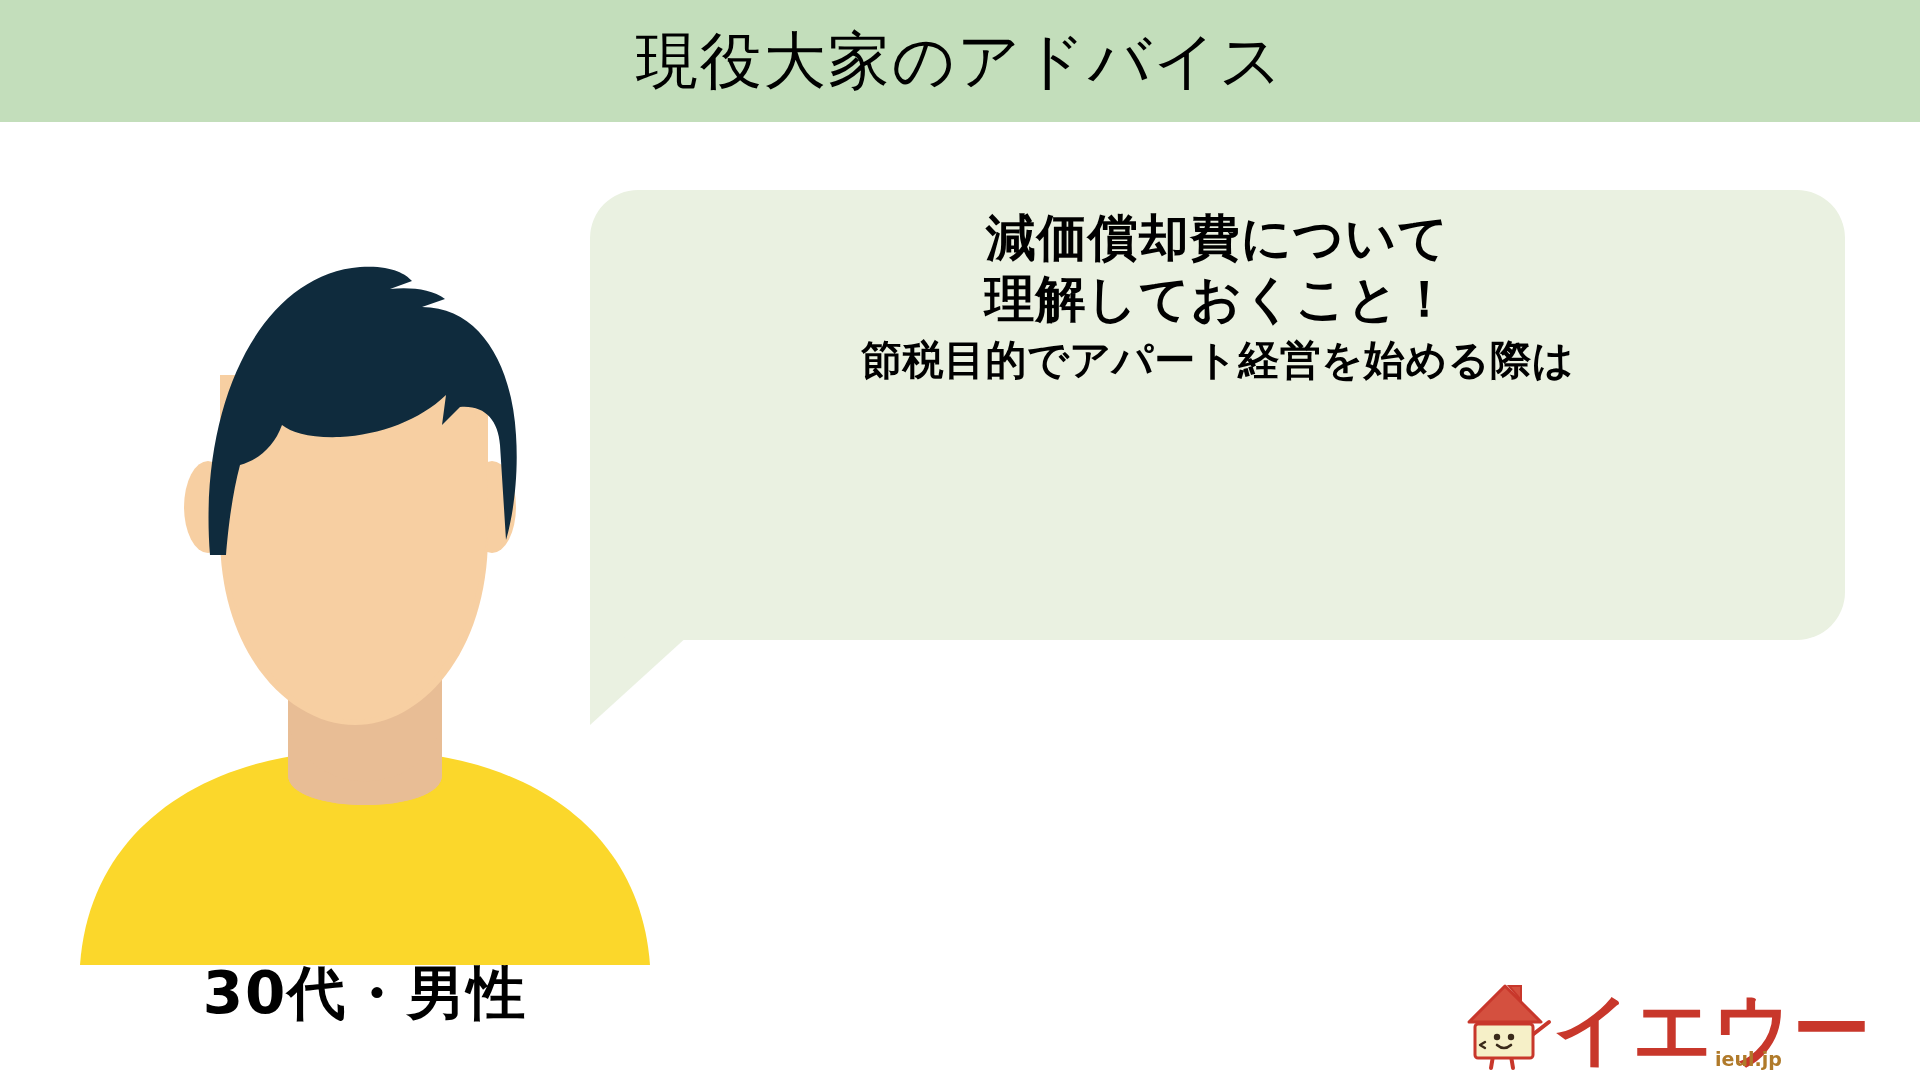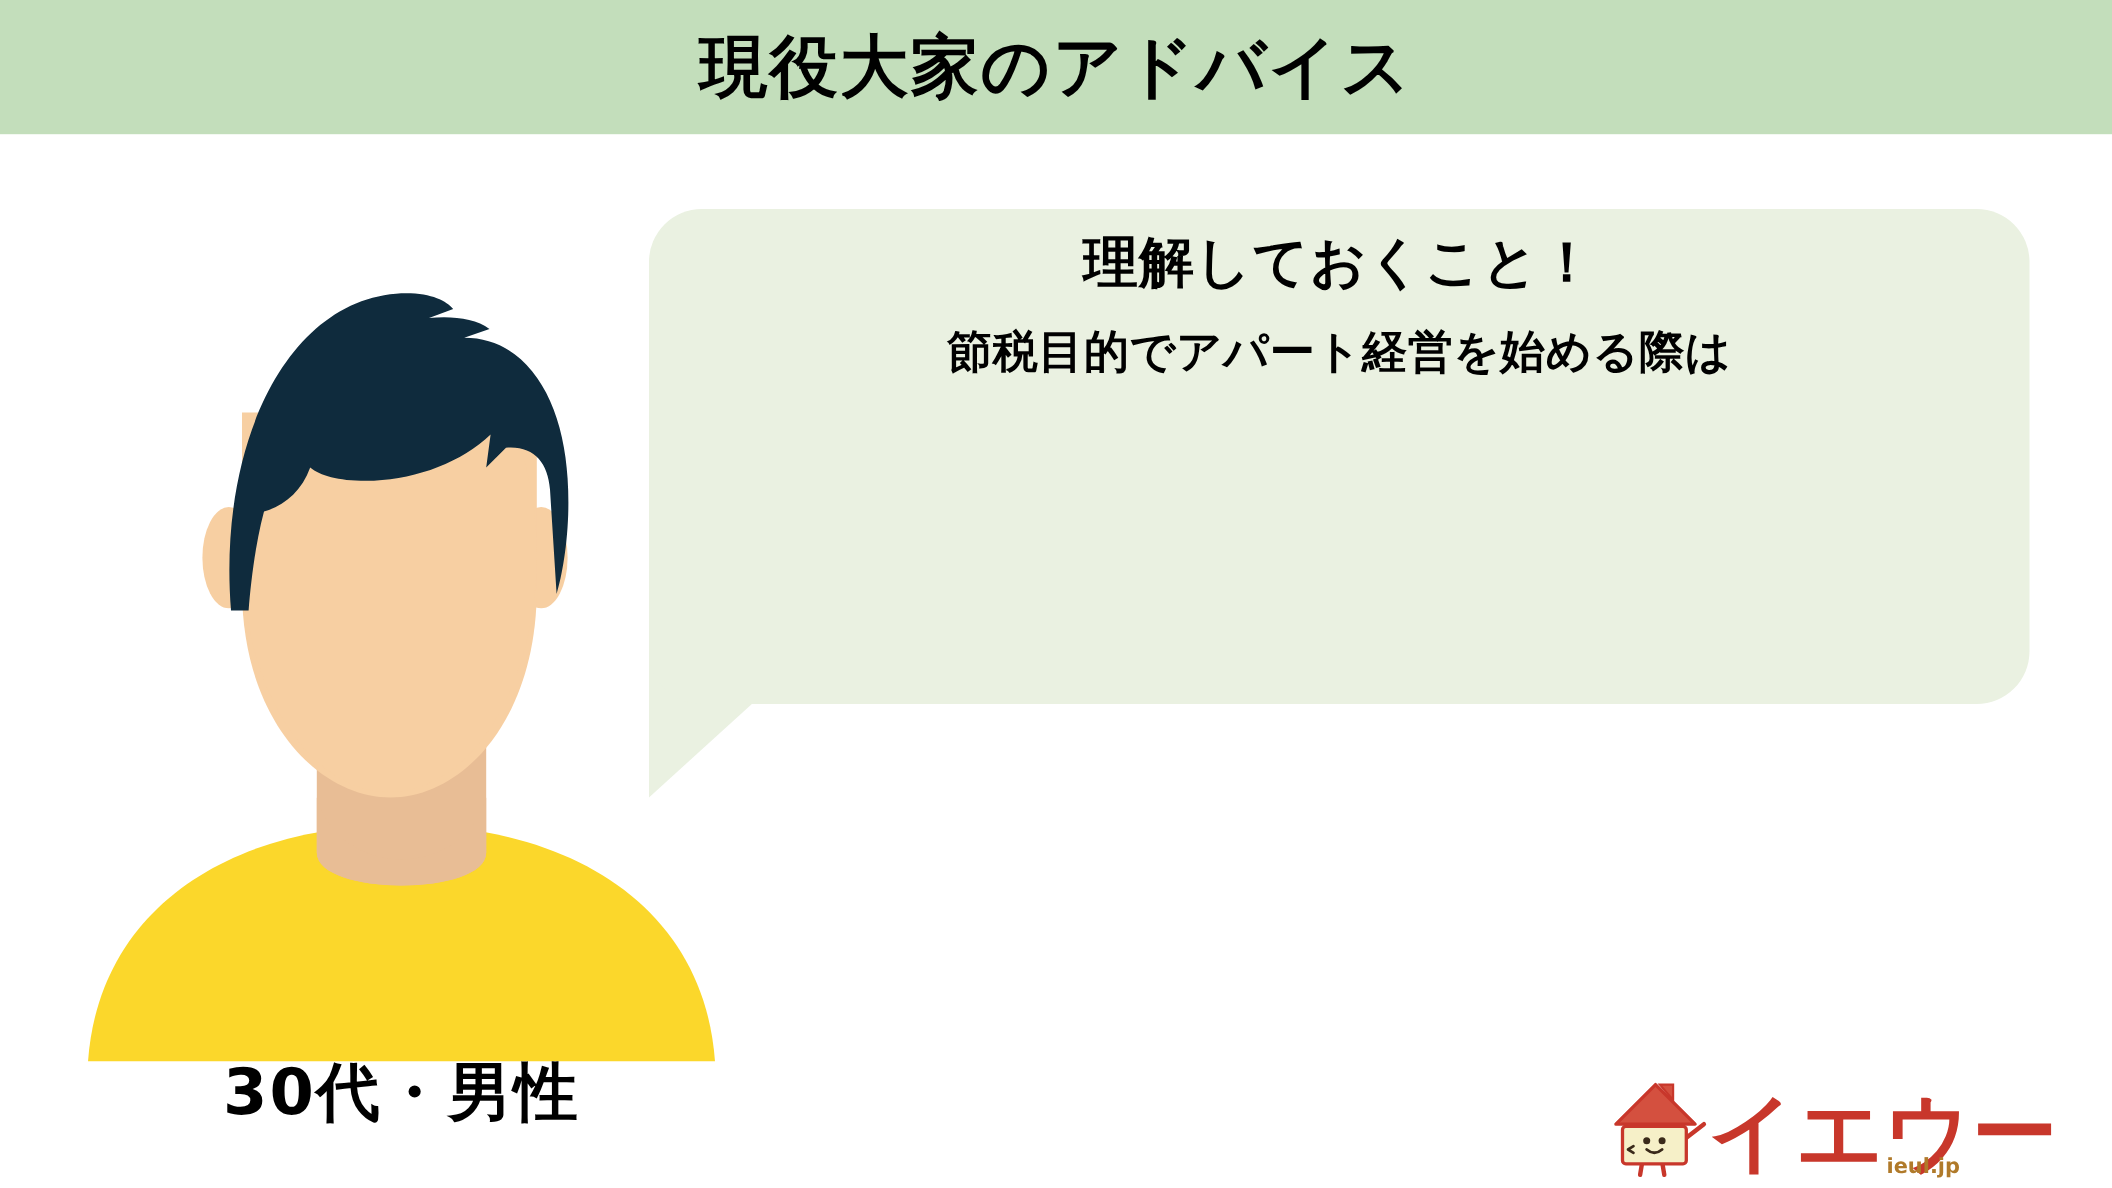--- a/index.html
+++ b/index.html
@@ -29,7 +29,7 @@
   }
   #header-title {
     font-size: 62px;
-    font-weight: 700;
+    font-weight: 400;
     color: #000000;
     letter-spacing: 2px;
     line-height: 1;

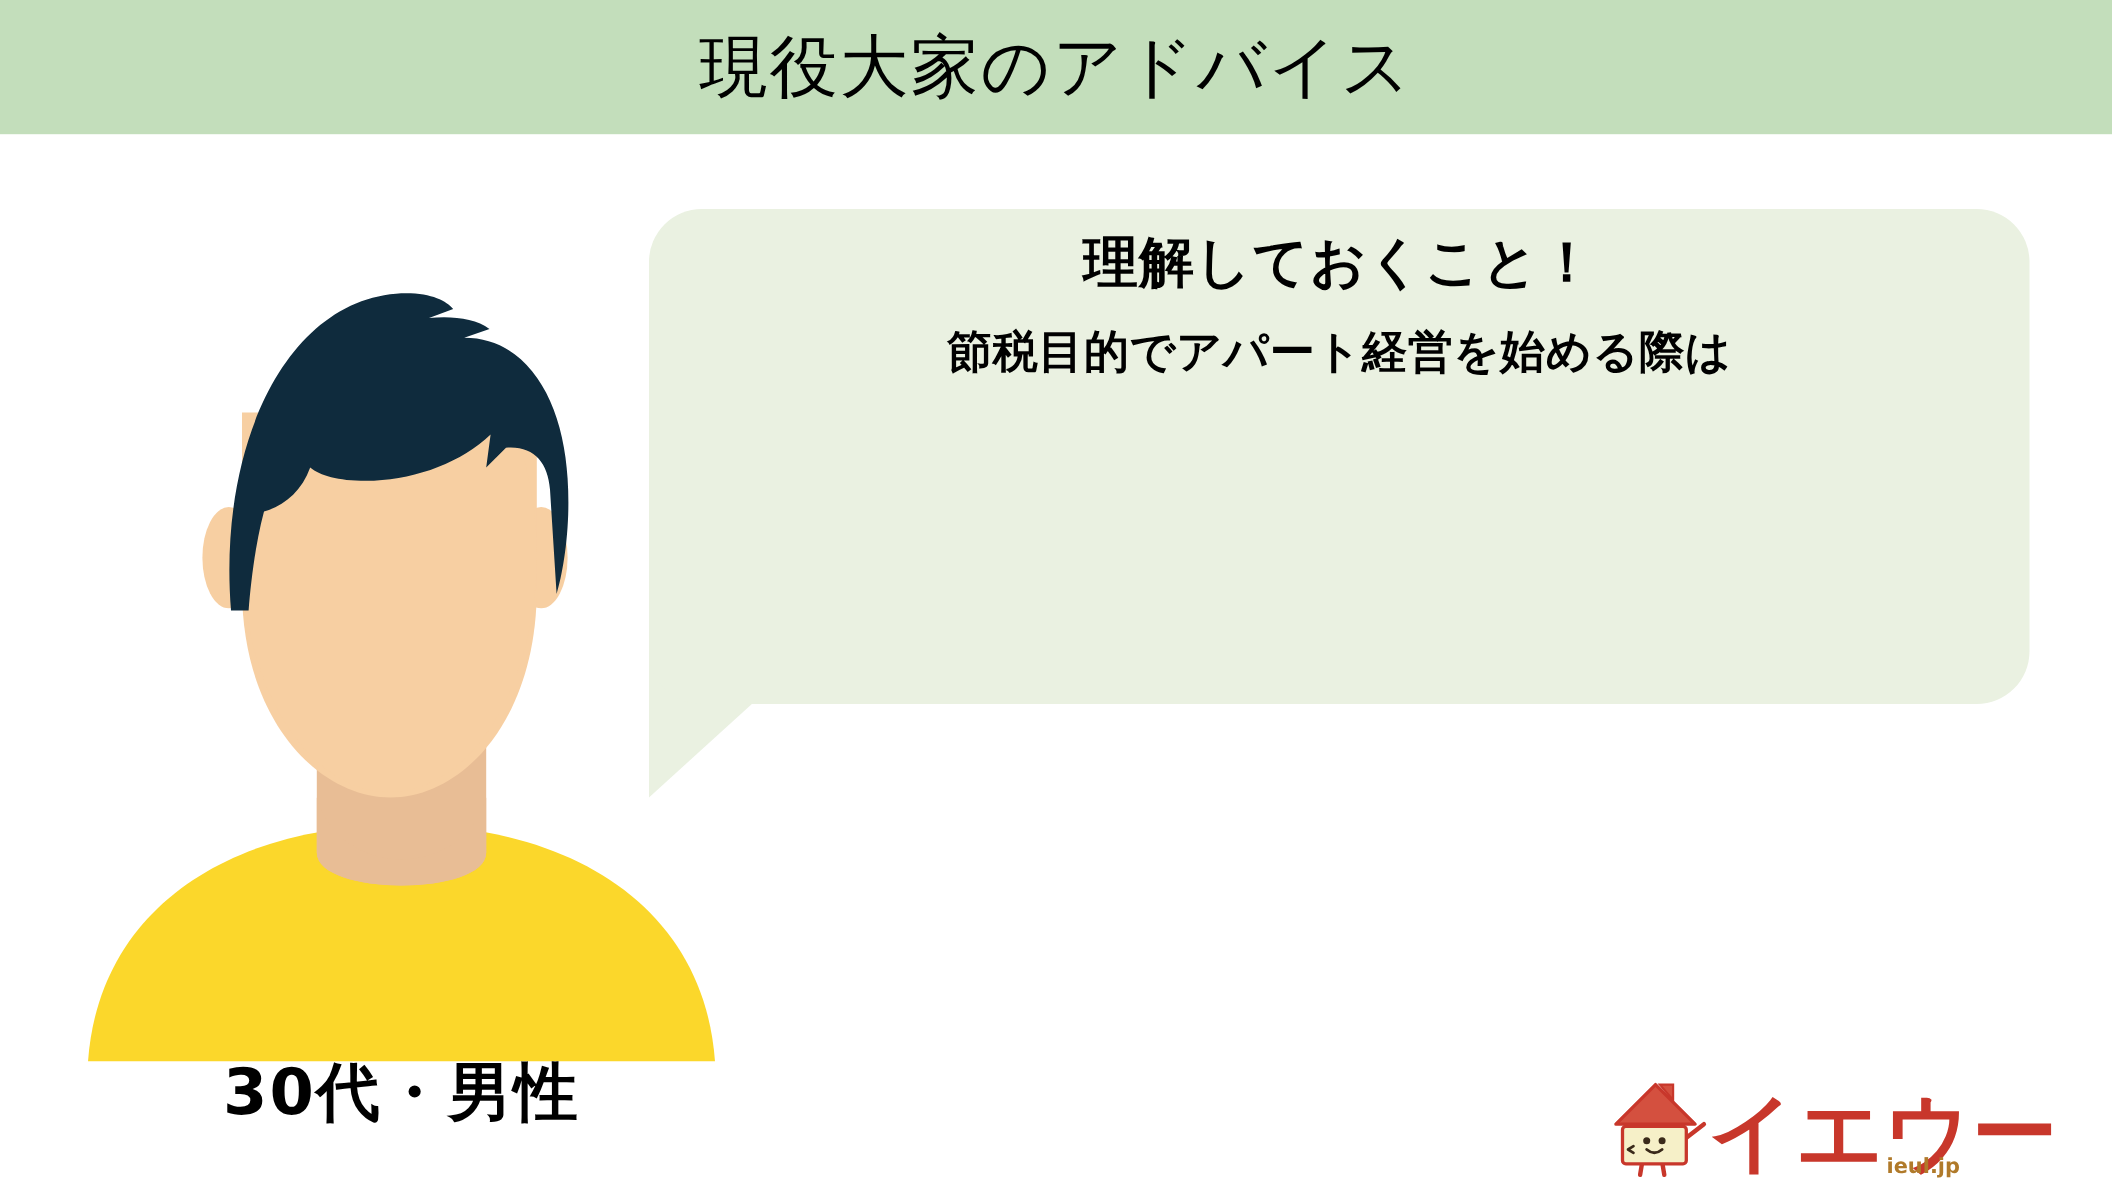--- a/index.html
+++ b/index.html
@@ -159,6 +159,7 @@
 
 <div id="speech-bubble">
   <div>
+    <div class="bubble-heading-line">減価償却費について</div>
     <div class="bubble-heading-line">理解しておくこと！</div>
   </div>
   <div id="bubble-body">

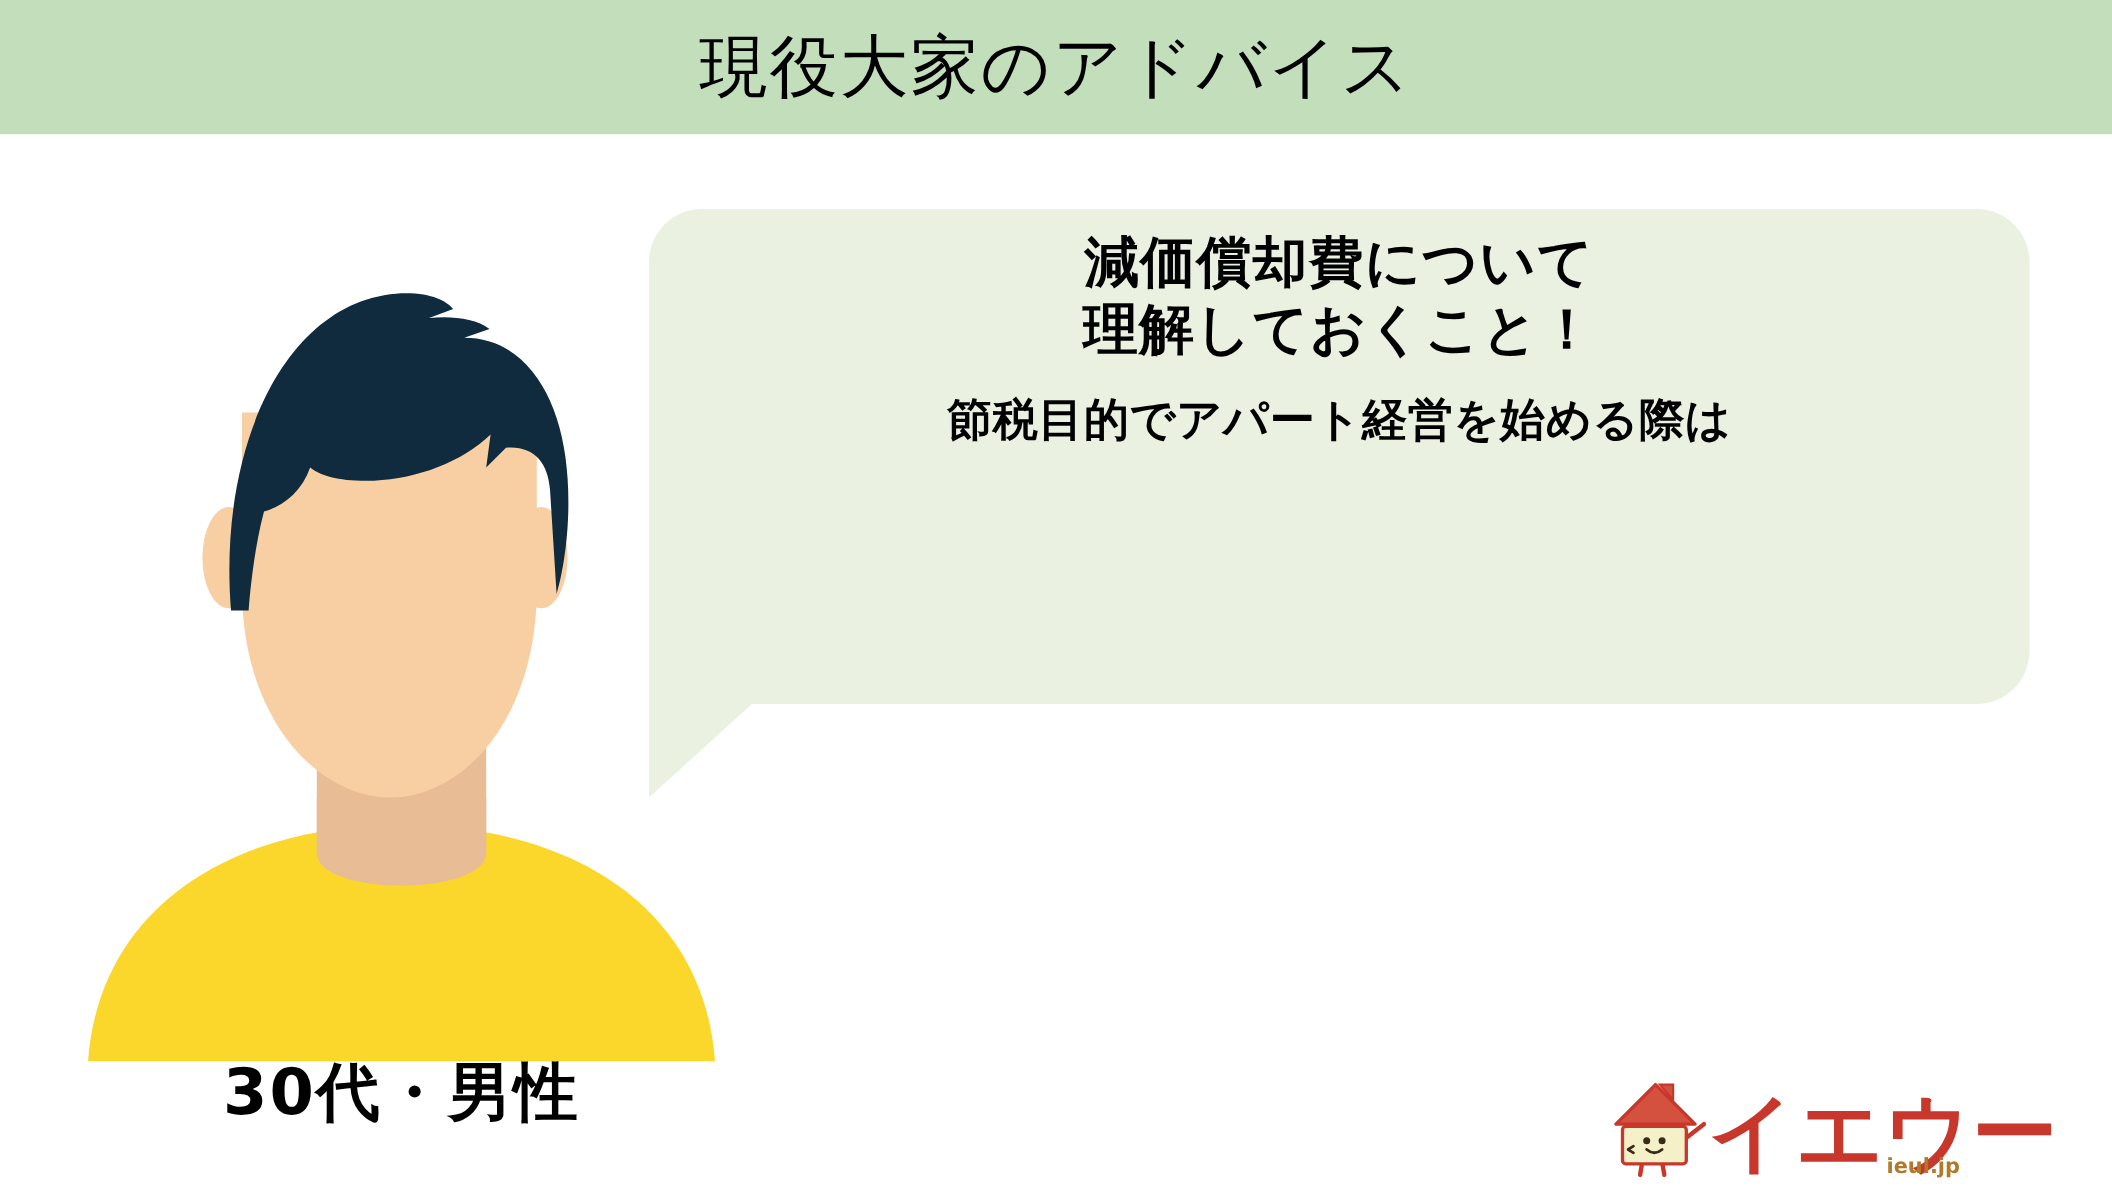--- a/index.html
+++ b/index.html
@@ -74,7 +74,7 @@
     white-space: nowrap;
   }
   #bubble-body {
-    margin-top: 24px;
+    margin-top: 3px;
   }
   .hl-orange {
     color: #e3573d;

